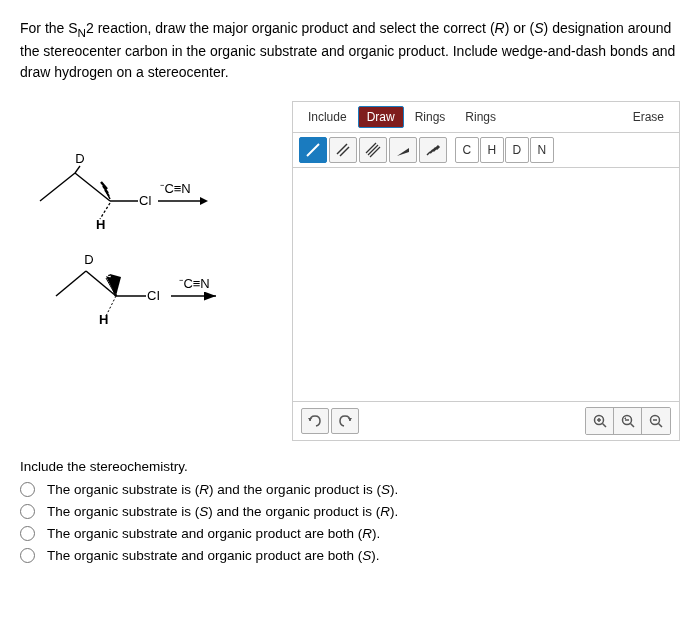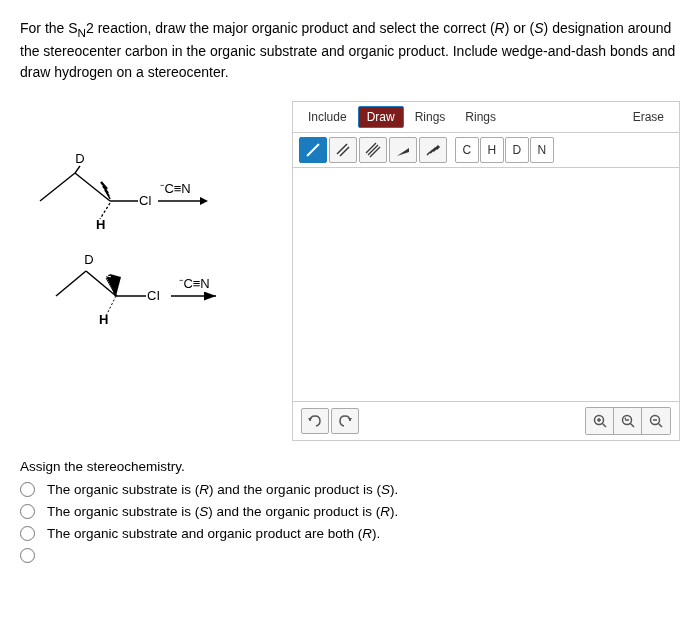--- a/index.html
+++ b/index.html
@@ -366,7 +366,7 @@
 </div>
 
 <div class="stereo-section">
-  <p class="stereo-title">Assign the stereochemistry.</p>
+  <p class="stereo-title">Include the stereochemistry.</p>
 
   <div class="radio-option">
     <input type="radio" name="stereo" id="opt0" style="">

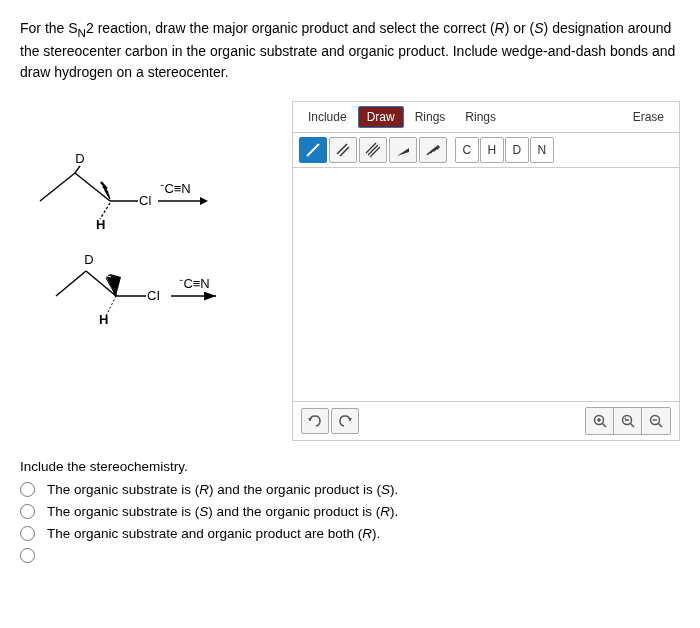--- a/index.html
+++ b/index.html
@@ -391,6 +391,9 @@
 
   <div class="radio-option">
     <input type="radio" name="stereo" id="opt3" style="">
+    <label for="opt3">
+      The organic substrate and organic product are both (<em>S</em>).
+    </label>
   </div>
 </div>
 

